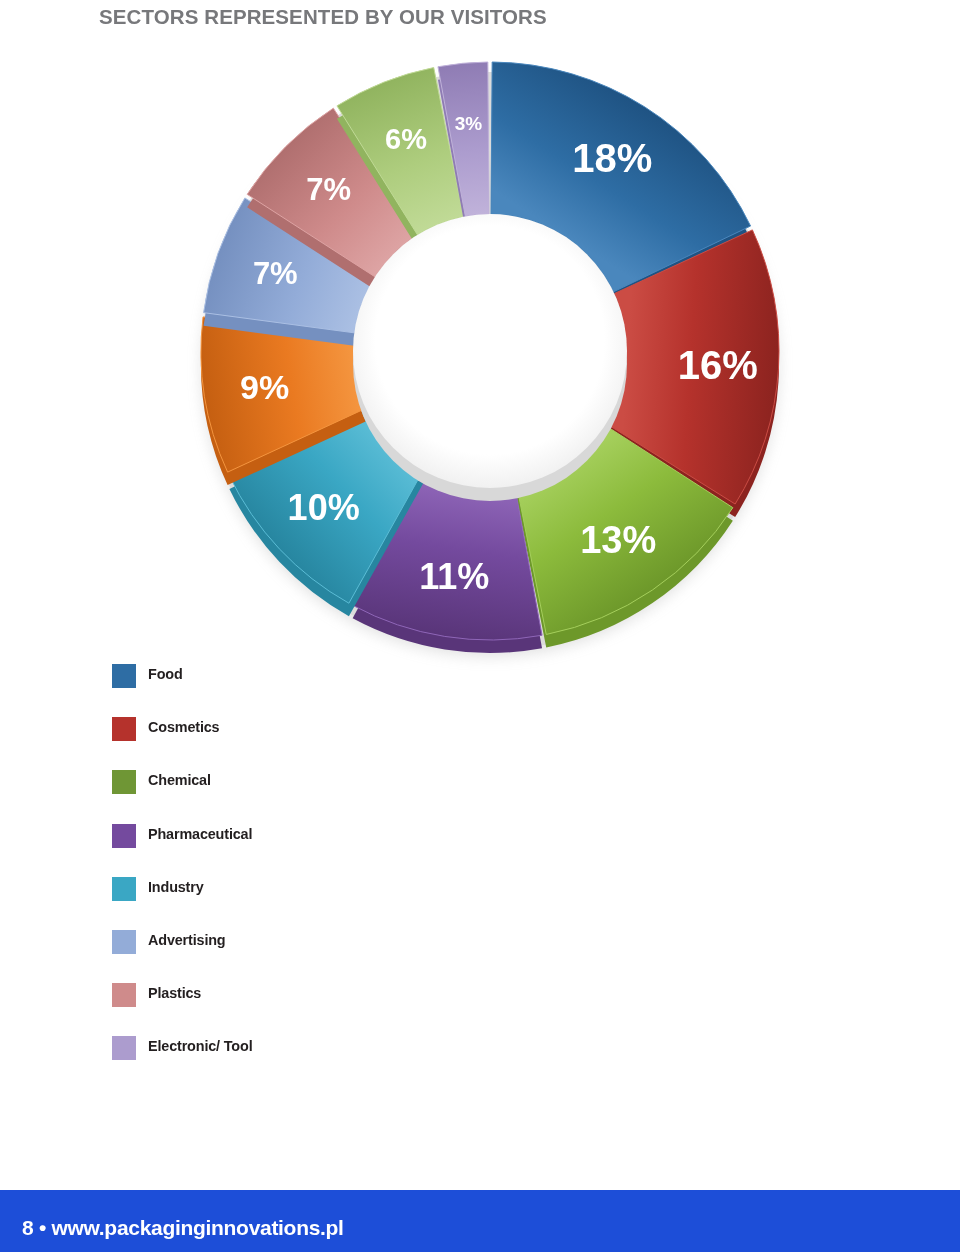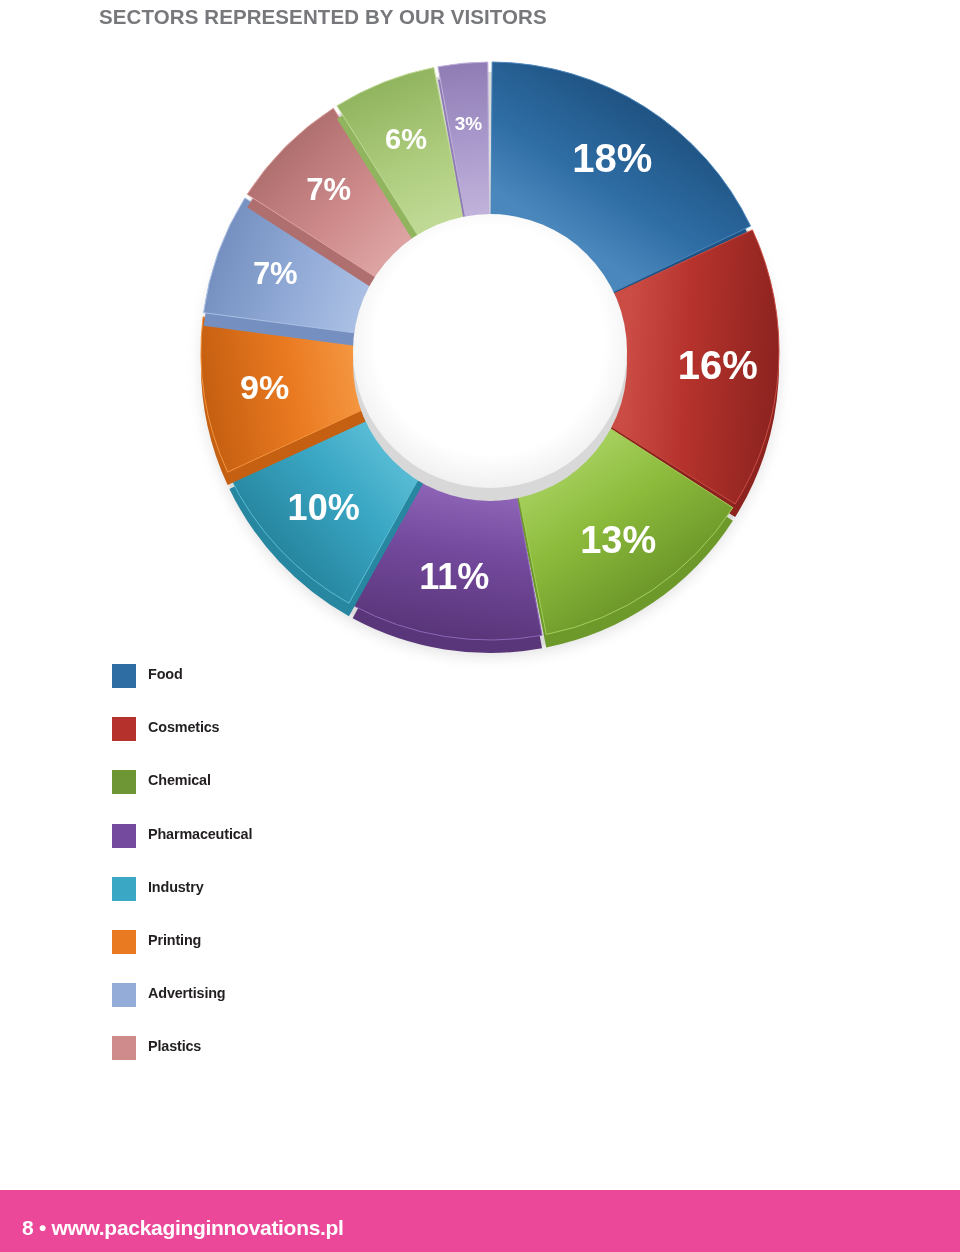--- a/index.html
+++ b/index.html
@@ -247,10 +247,6 @@
       <span class="legend-label">Industry</span>
     </div>
     <div class="legend-item">
-      <span class="legend-swatch" style="background: rgb(234, 122, 33);"></span>
-      <span class="legend-label">Printing</span>
-    </div>
-    <div class="legend-item">
       <span class="legend-swatch" style="background: rgb(147, 172, 216);"></span>
       <span class="legend-label">Advertising</span>
     </div>

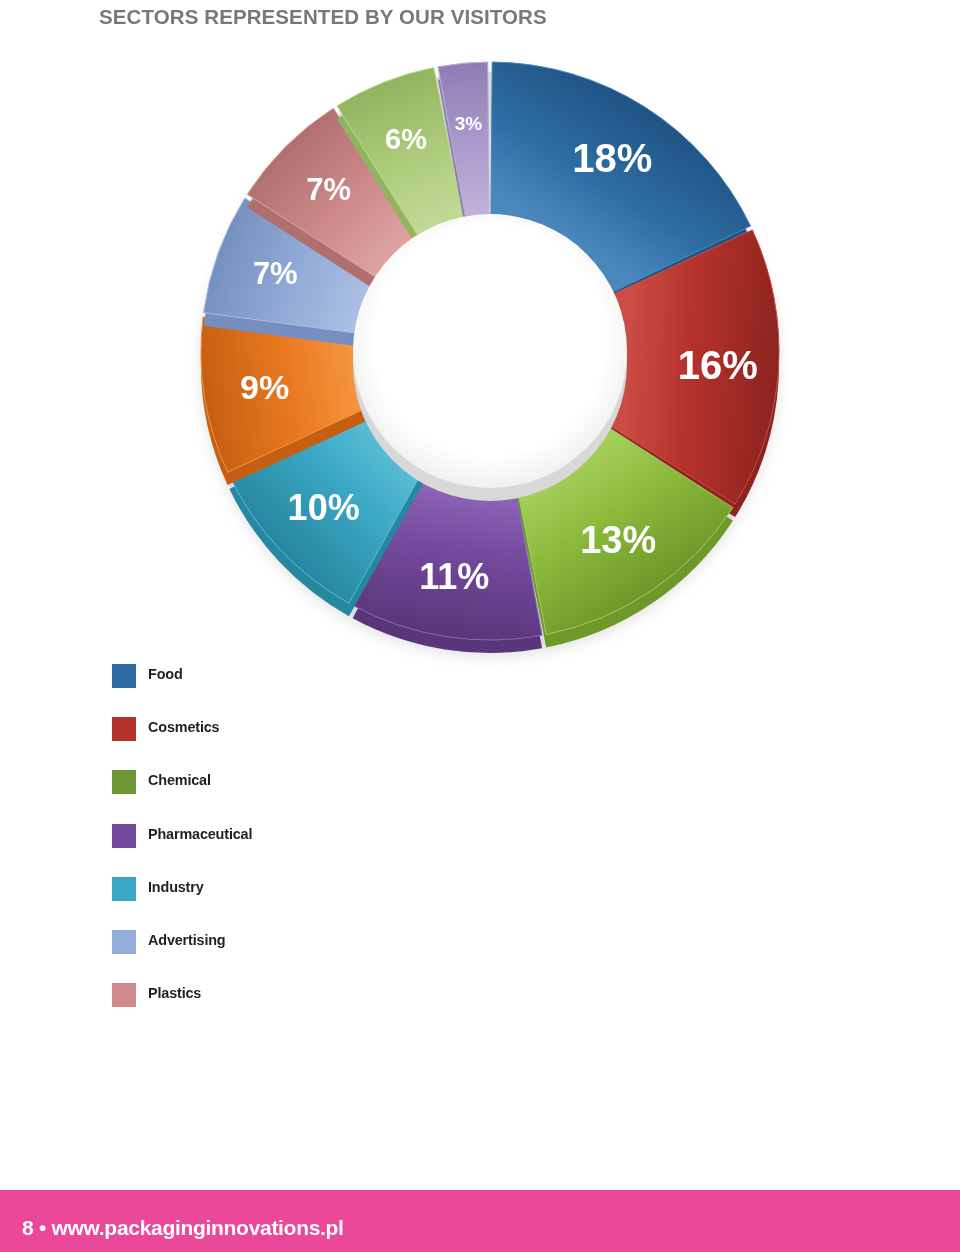--- a/index.html
+++ b/index.html
@@ -254,6 +254,10 @@
       <span class="legend-swatch" style="background: rgb(207, 139, 139);"></span>
       <span class="legend-label">Plastics</span>
     </div>
+    <div class="legend-item">
+      <span class="legend-swatch" style="background: rgb(172, 156, 206);"></span>
+      <span class="legend-label">Electronic/ Tool</span>
+    </div>
   </div>
 
 <div id="page-footer" style="background: #ec4899;">

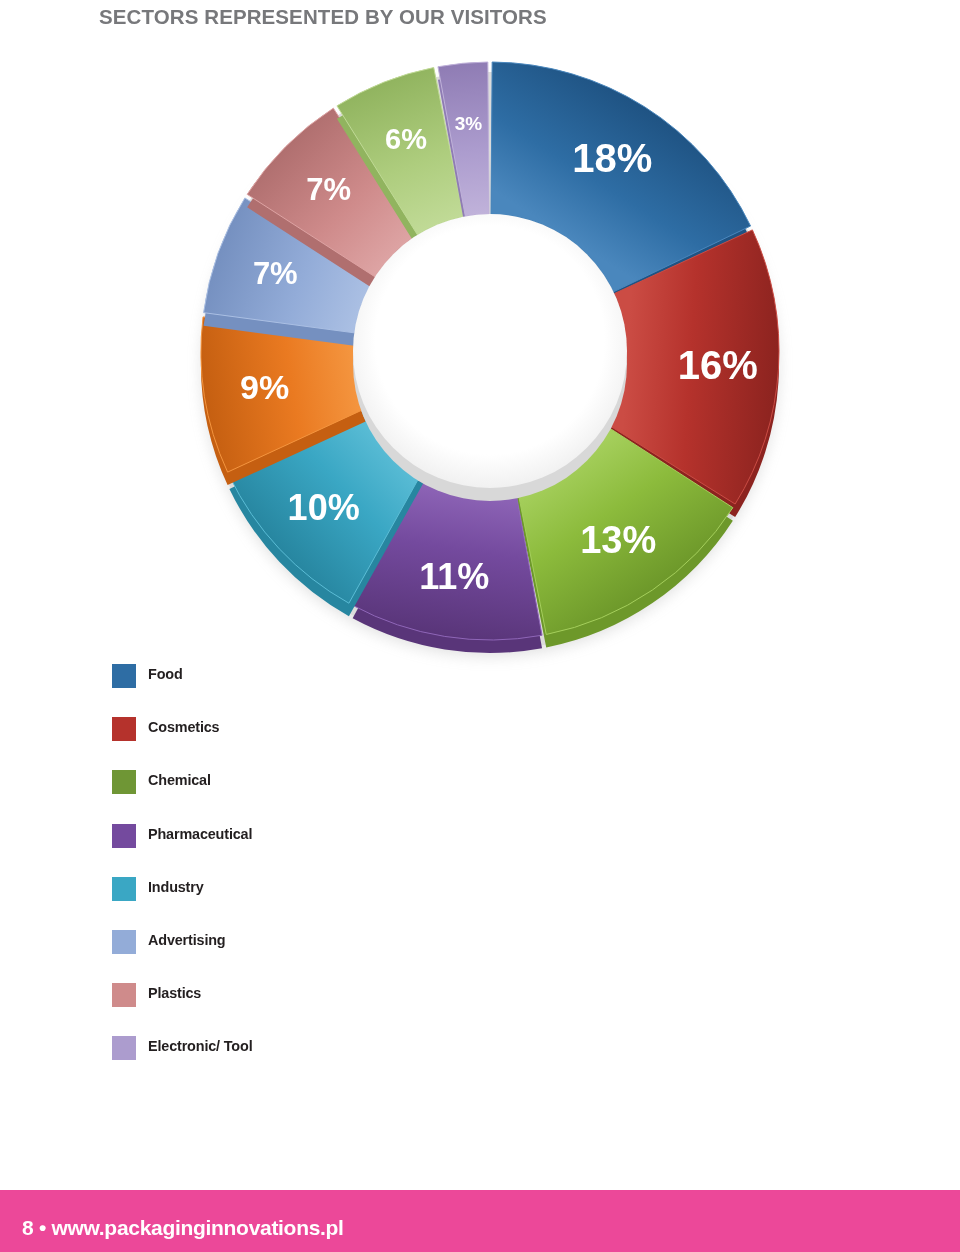--- a/index.html
+++ b/index.html
@@ -260,7 +260,7 @@
     </div>
   </div>
 
-<div id="page-footer" style="background: #ec4899;">
+<div id="page-footer" style="background: #1d4ed8;">
   <div id="footer-text" style="color: rgb(255, 255, 255);">8 • www.packaginginnovations.pl</div>
 </div>
 

